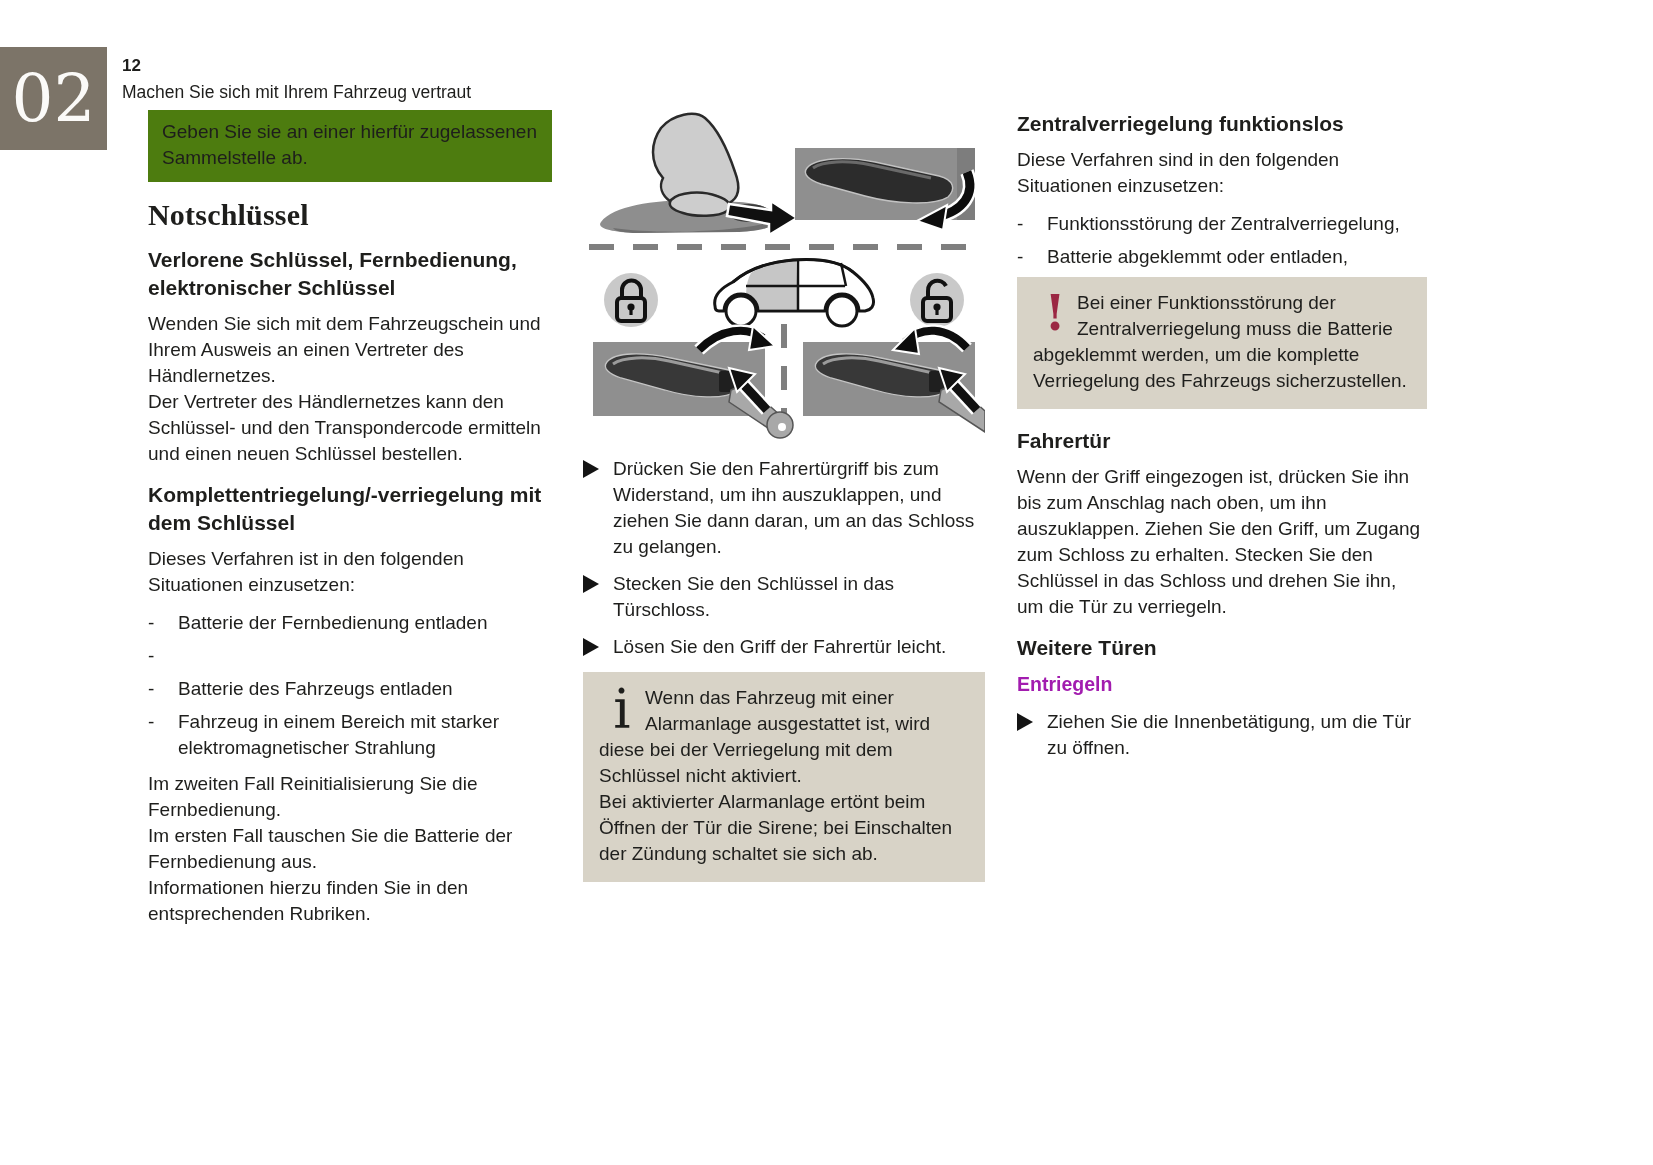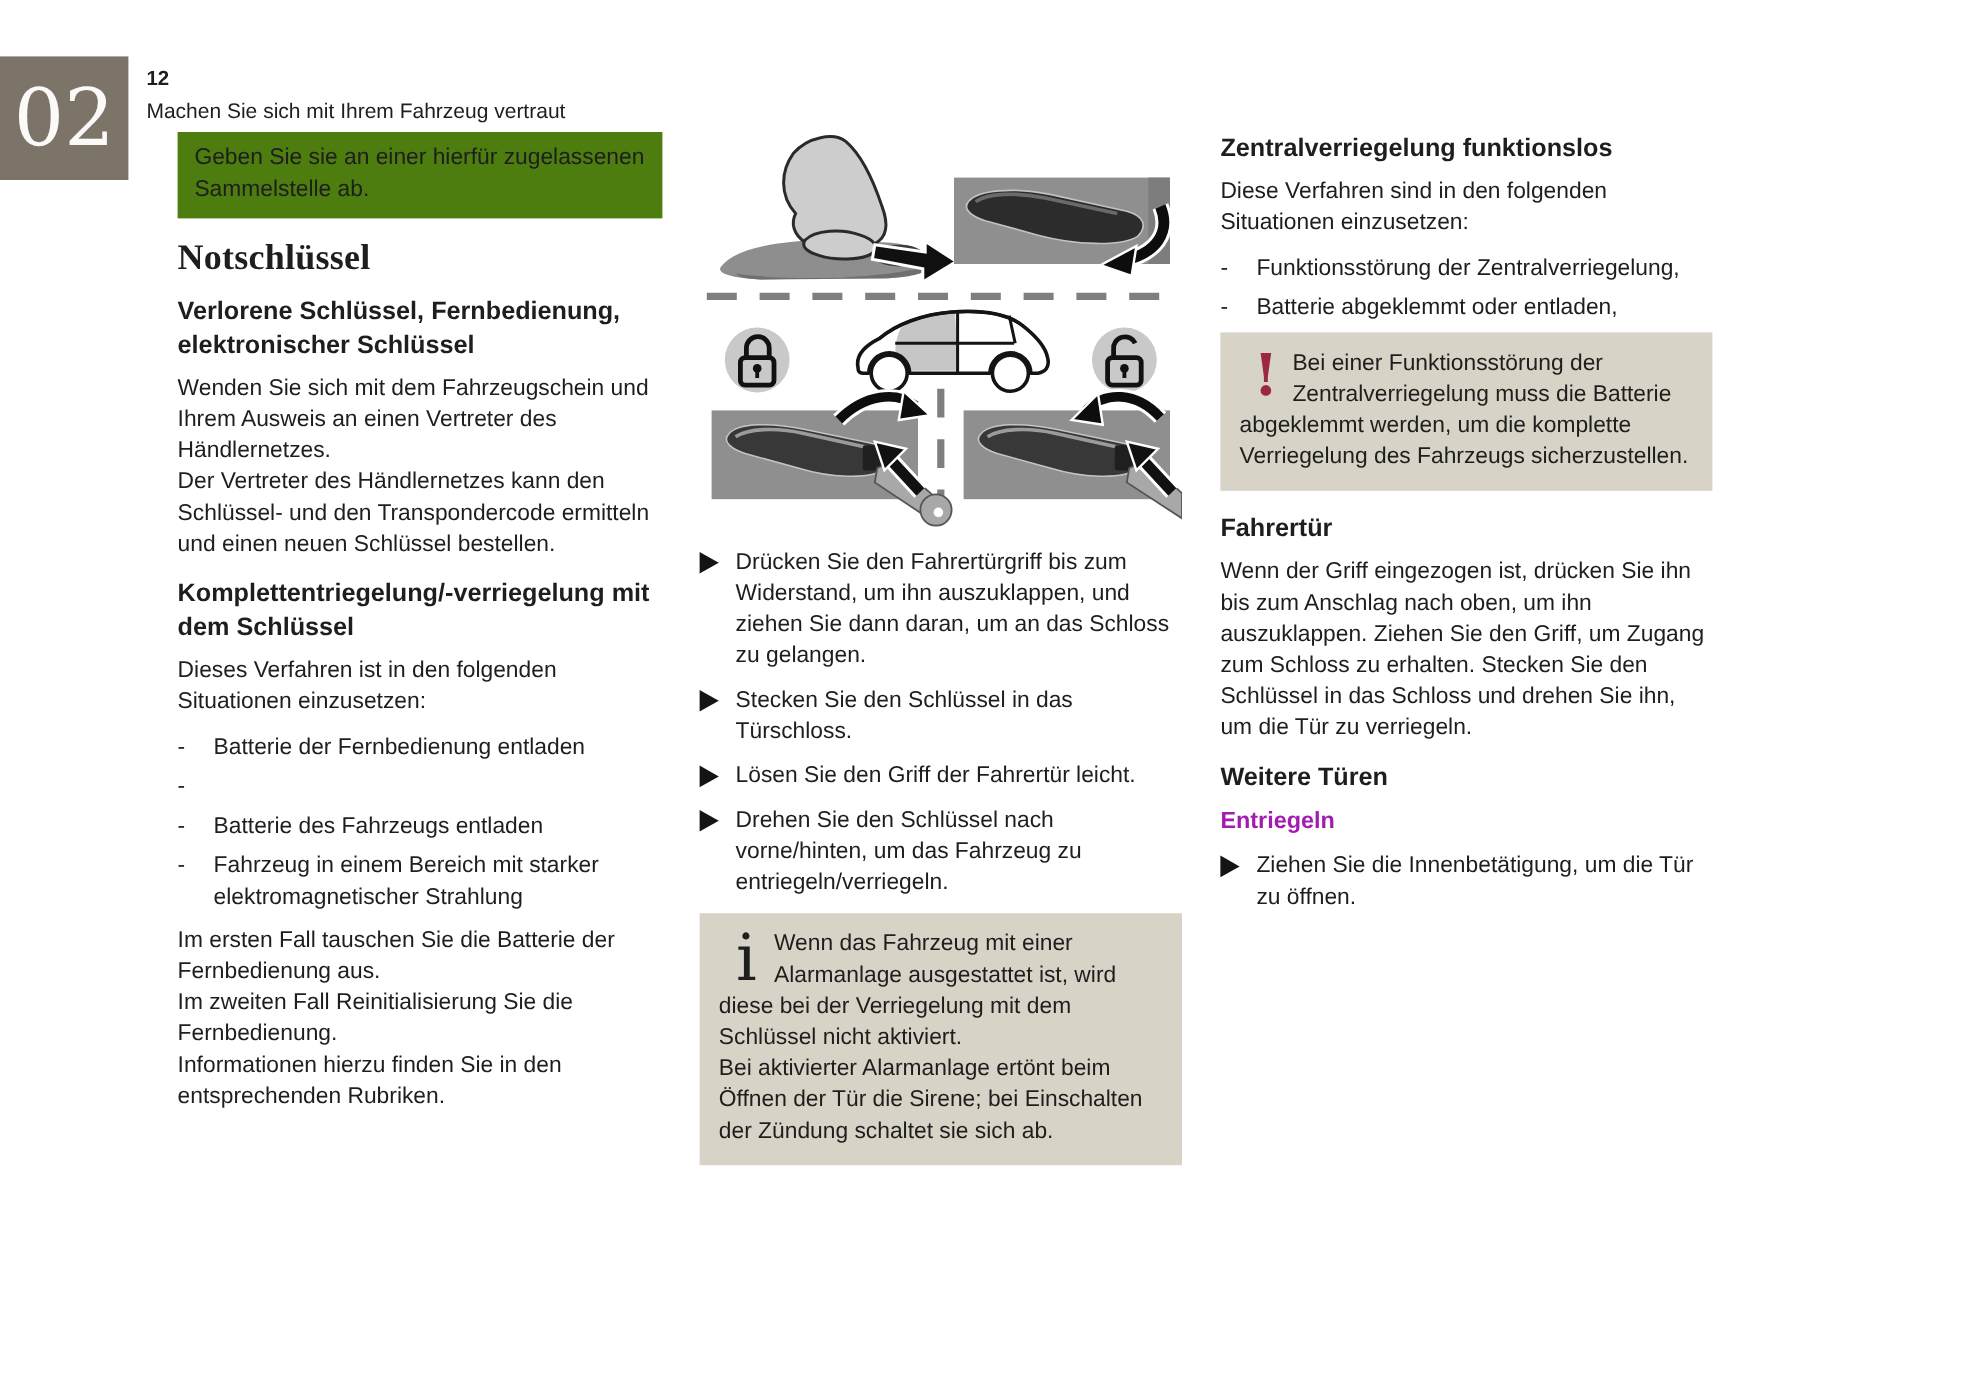--- a/index.html
+++ b/index.html
@@ -229,12 +229,6 @@
         </span>
       <span>Lösen Sie den Griff der Fahrertür leicht.</span>
     </div>
-    <div class="step">
-      <span class="step-marker">
-          <i></i>
-        </span>
-      <span>Drehen Sie den Schlüssel nach vorne/hinten, um das Fahrzeug zu entriegeln/verriegeln.</span>
-    </div>
   </div>
 
   <div class="note-box">

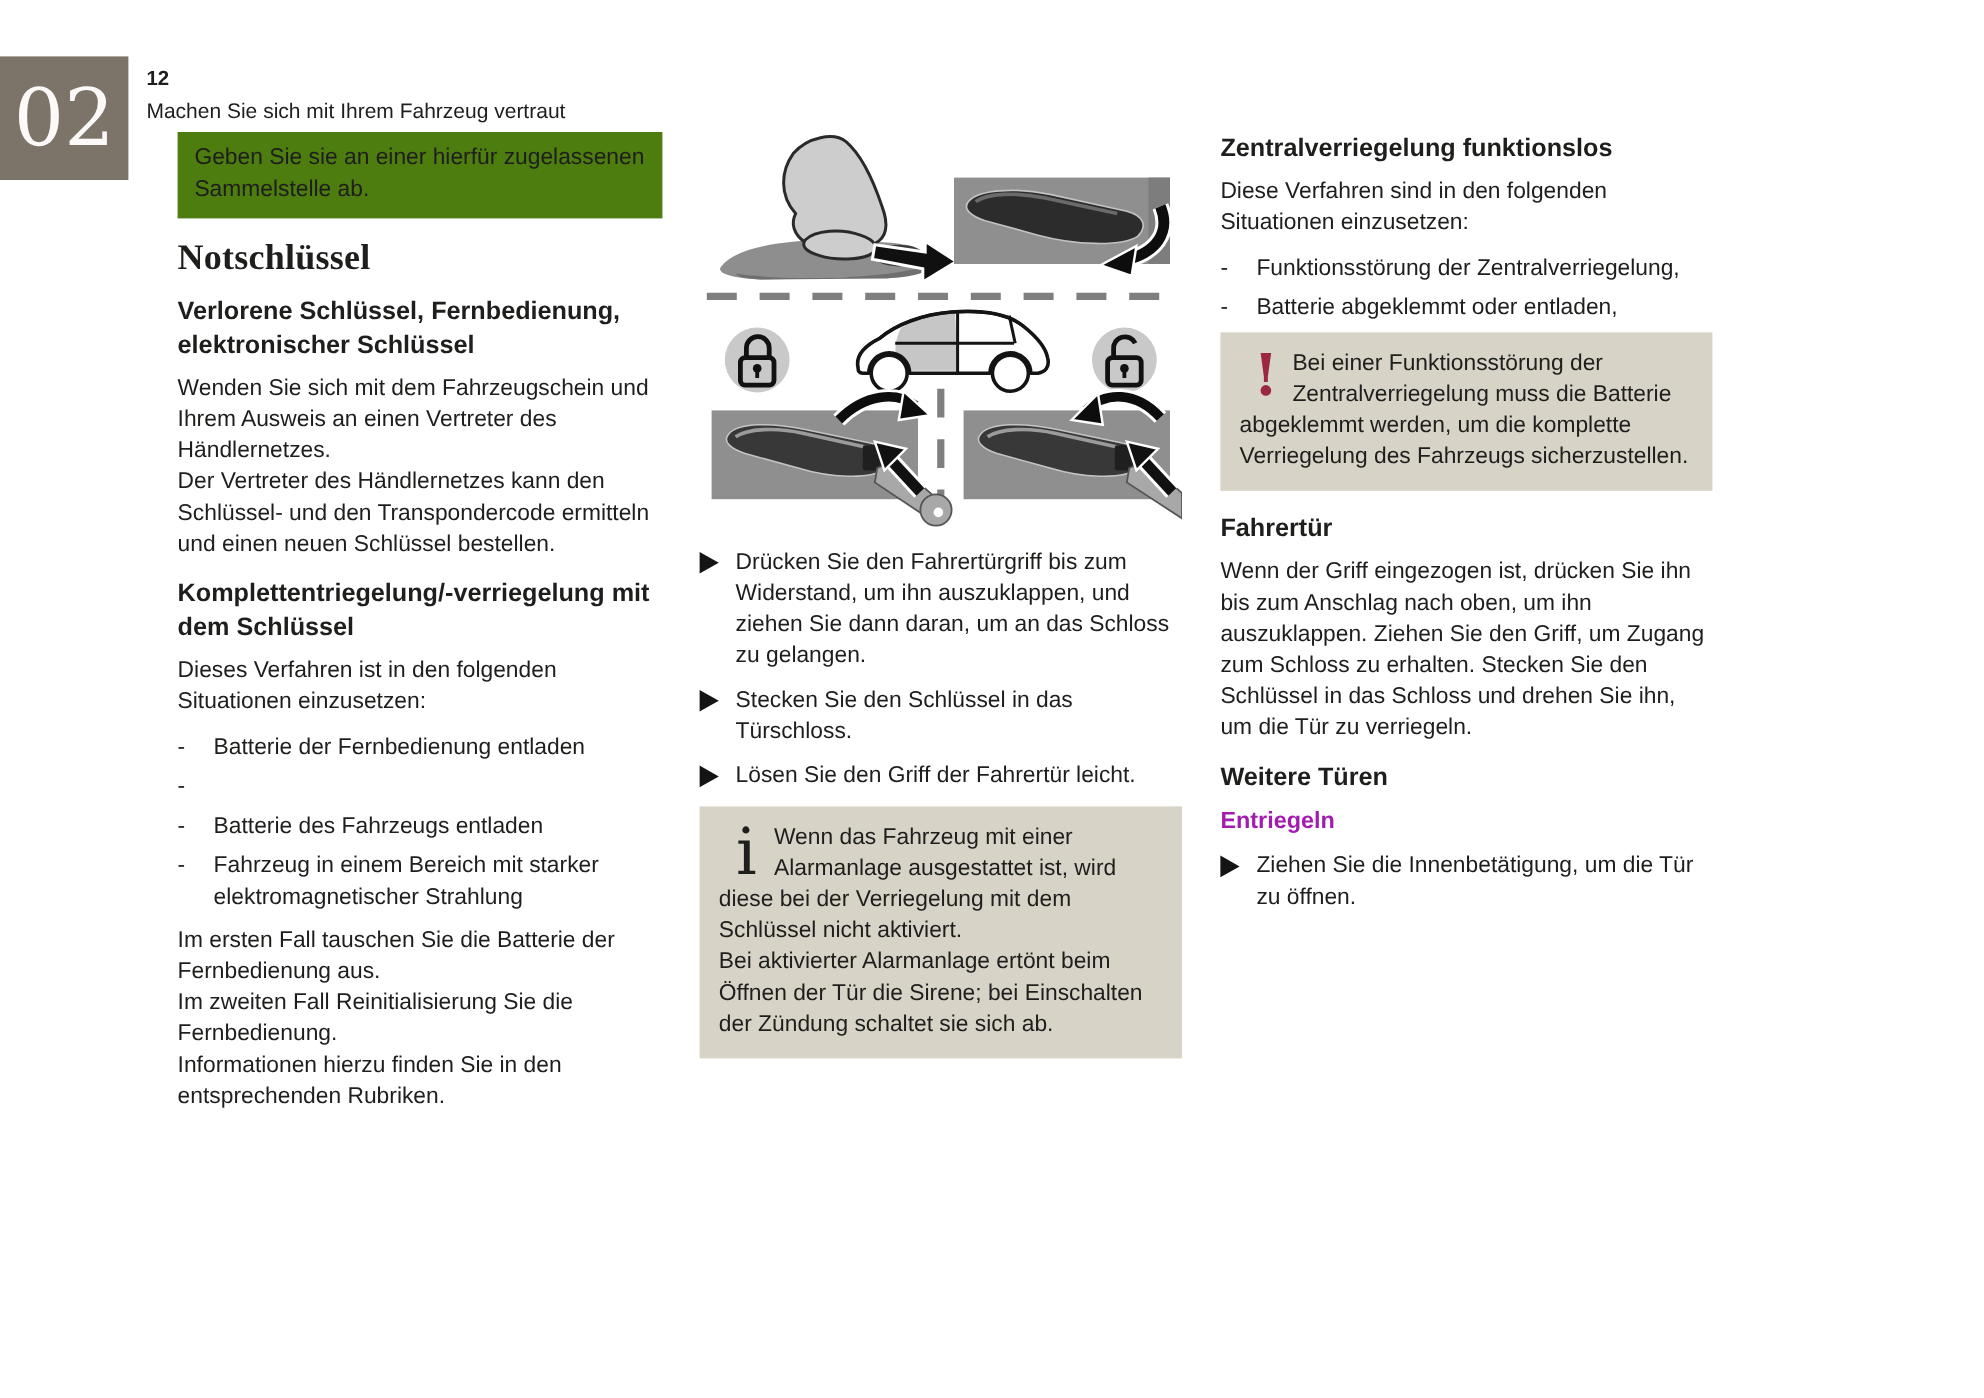--- a/index.html
+++ b/index.html
@@ -105,8 +105,8 @@
   </div>
 
   <div class="para-group">
+    <p class="body">Im zweiten Fall Reinitialisierung Sie die Fernbedienung.</p>
     <p class="body">Im ersten Fall tauschen Sie die Batterie der Fernbedienung aus.</p>
-    <p class="body">Im zweiten Fall Reinitialisierung Sie die Fernbedienung.</p>
     <p class="body">Informationen hierzu finden Sie in den entsprechenden Rubriken.</p>
   </div>
 </div>

